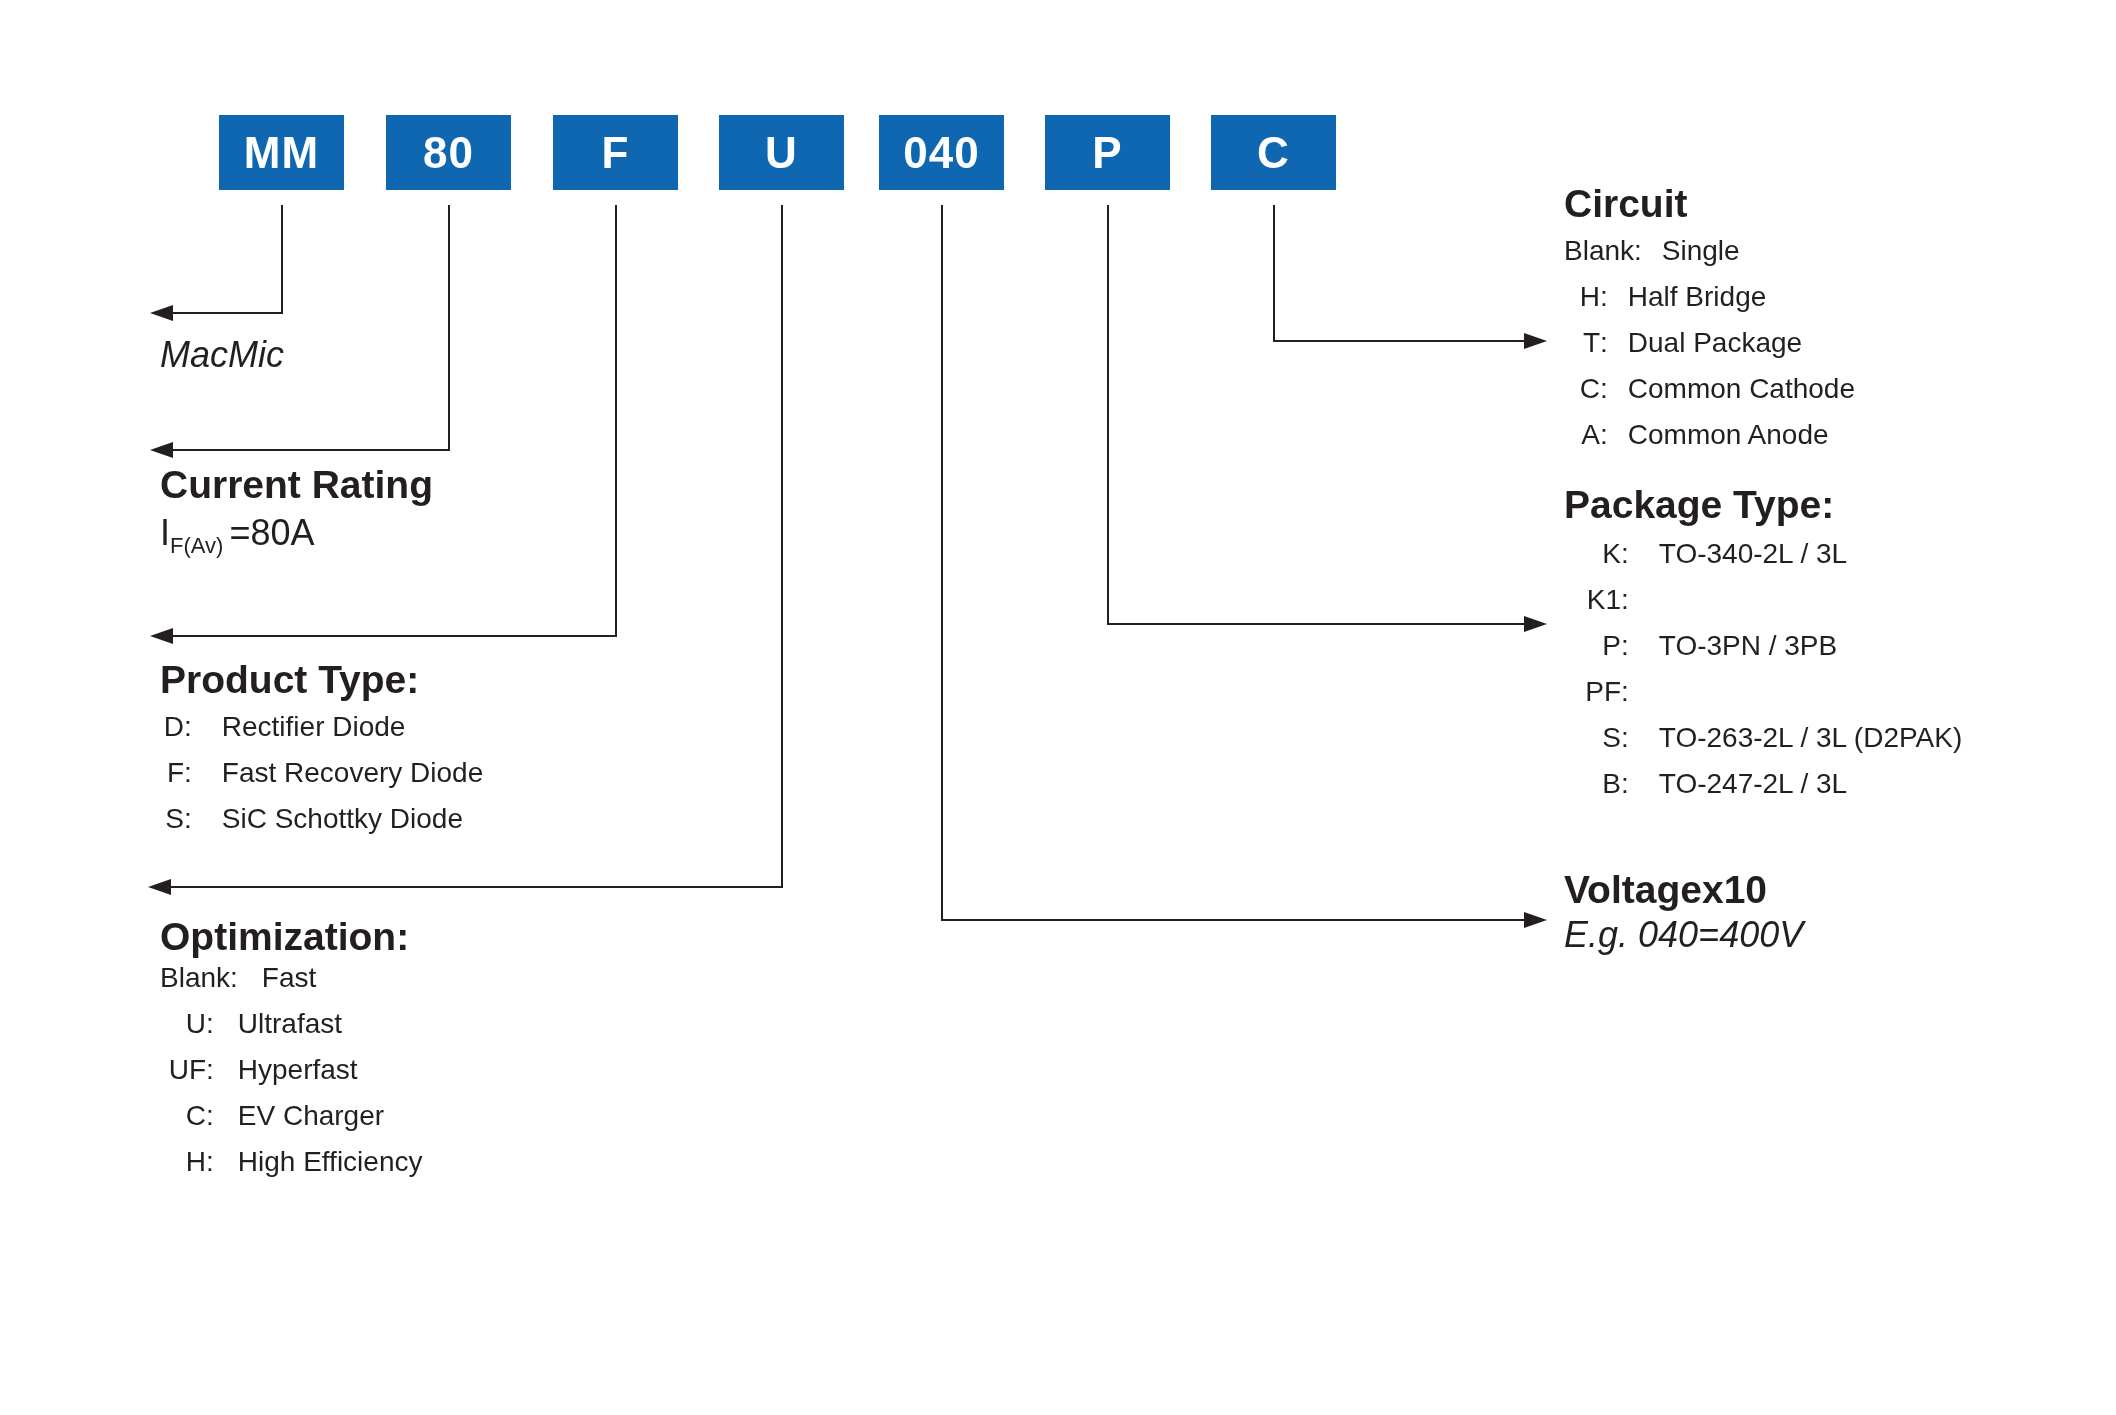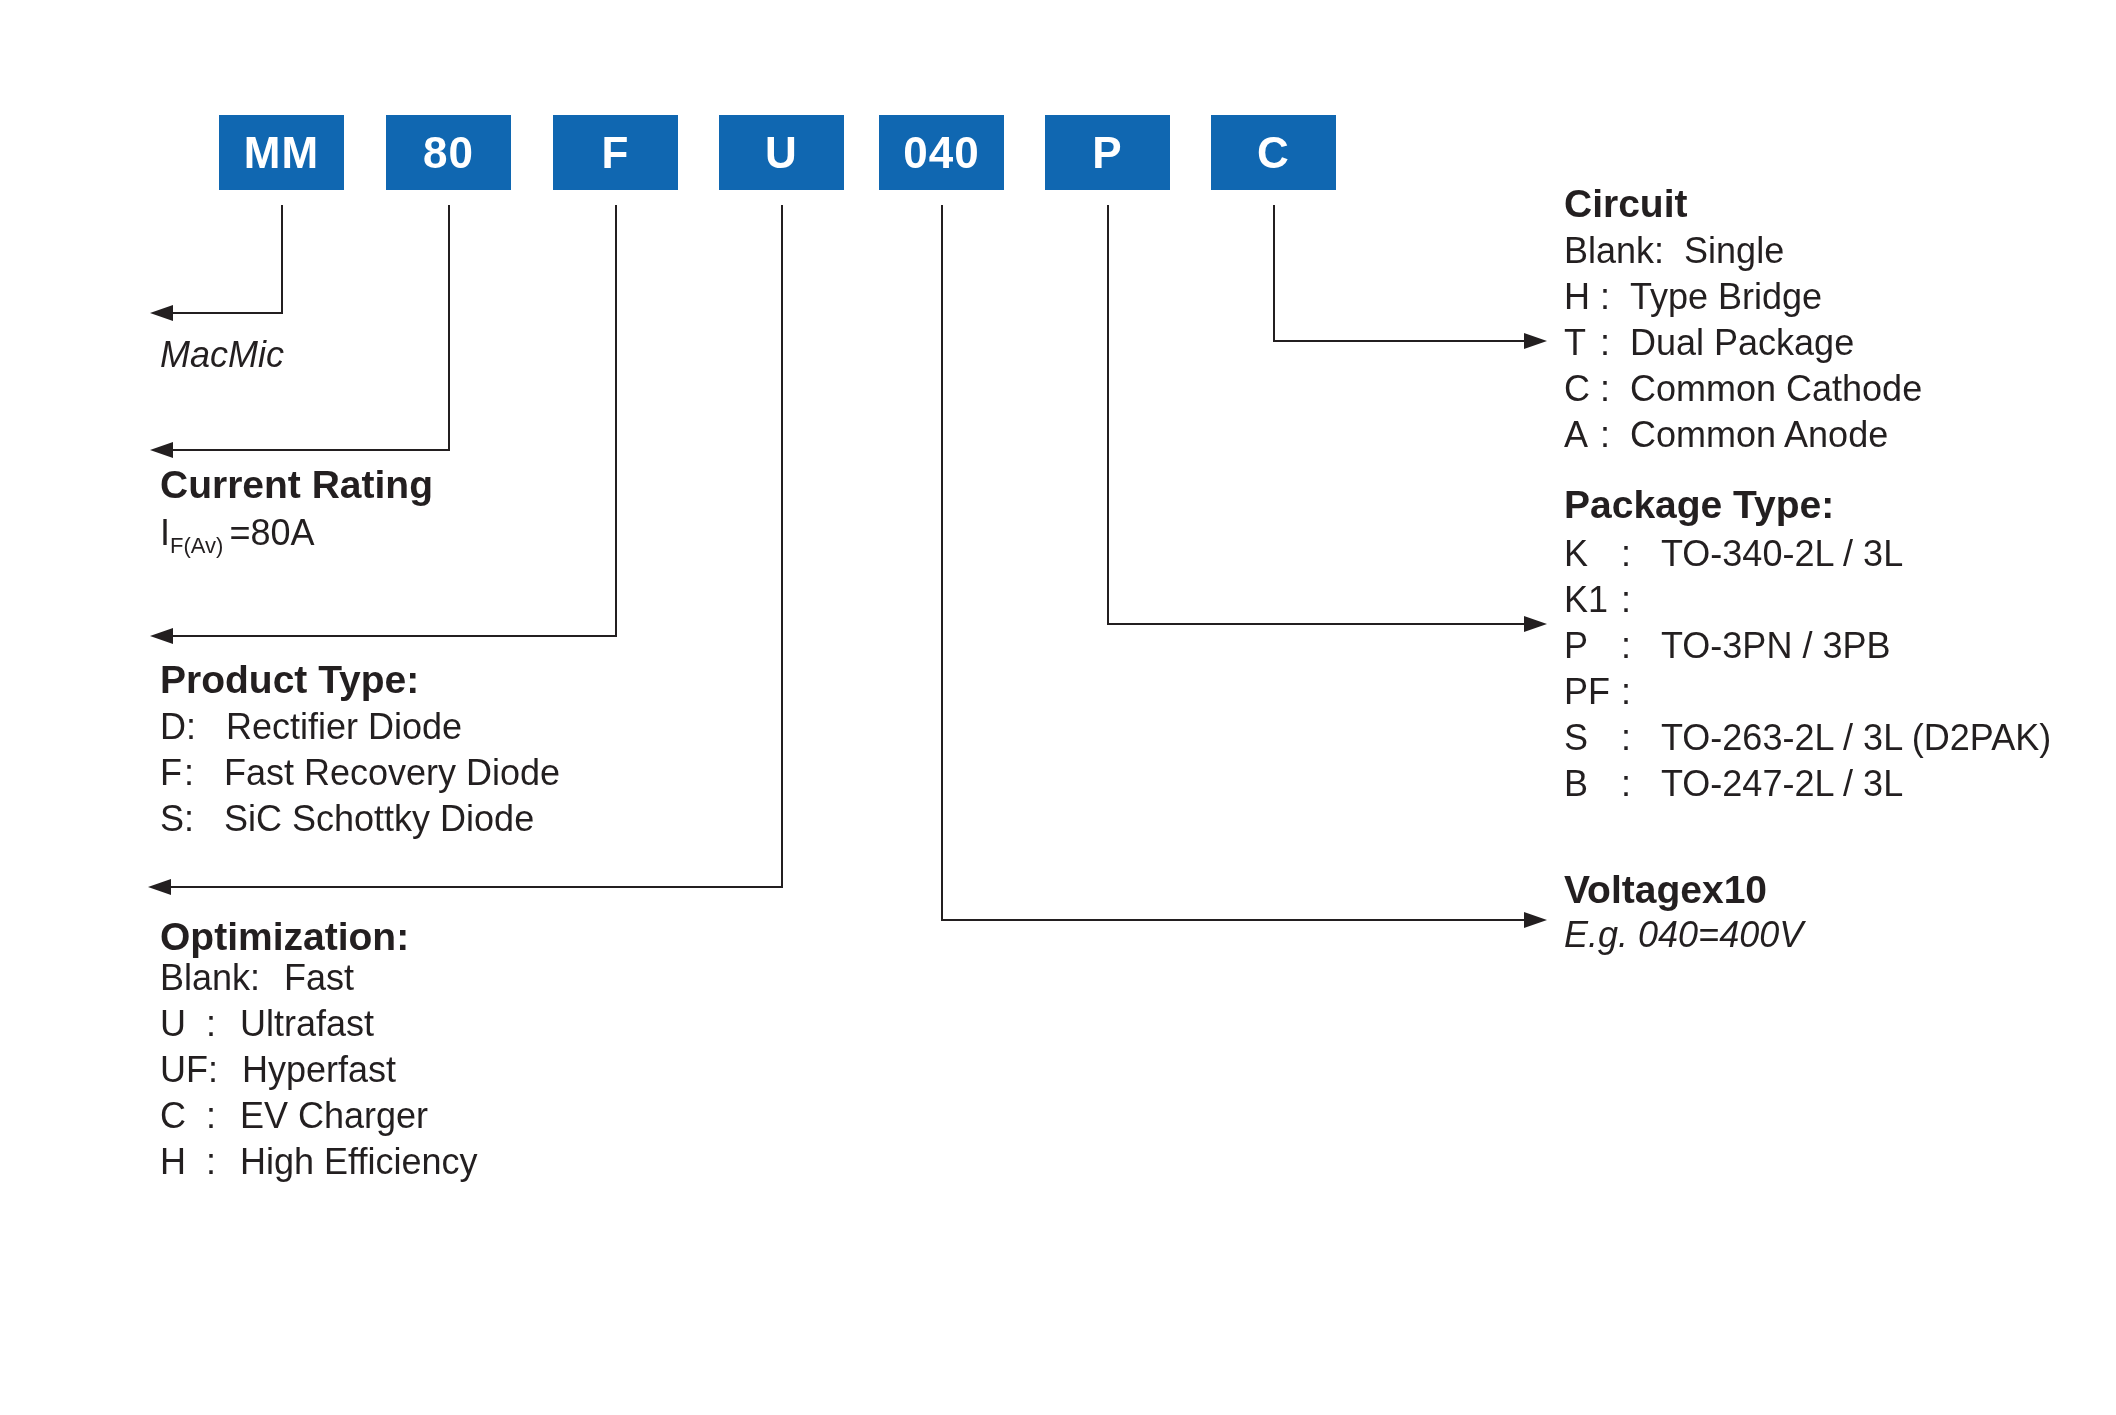--- a/index.html
+++ b/index.html
@@ -33,7 +33,7 @@
   .label  { position:absolute; font-size:36px; white-space:nowrap;font-style:italic; }
   .title  { position:absolute; font-size:39px; font-weight:bold; white-space:nowrap; }
   .list   { position:absolute; }
-  .row    { height:46px; line-height:46px; font-size:36px; display:flex; white-space:nowrap; }
+  .row    { height:46px; line-height:46px; font-size:28px; display:flex; white-space:nowrap;text-align:right; }
   .code   { display:inline-block; }
   .desc   { display:inline-block; }
   .pt .code  { min-width:24px; }  .pt .desc  { margin-left:30px; }

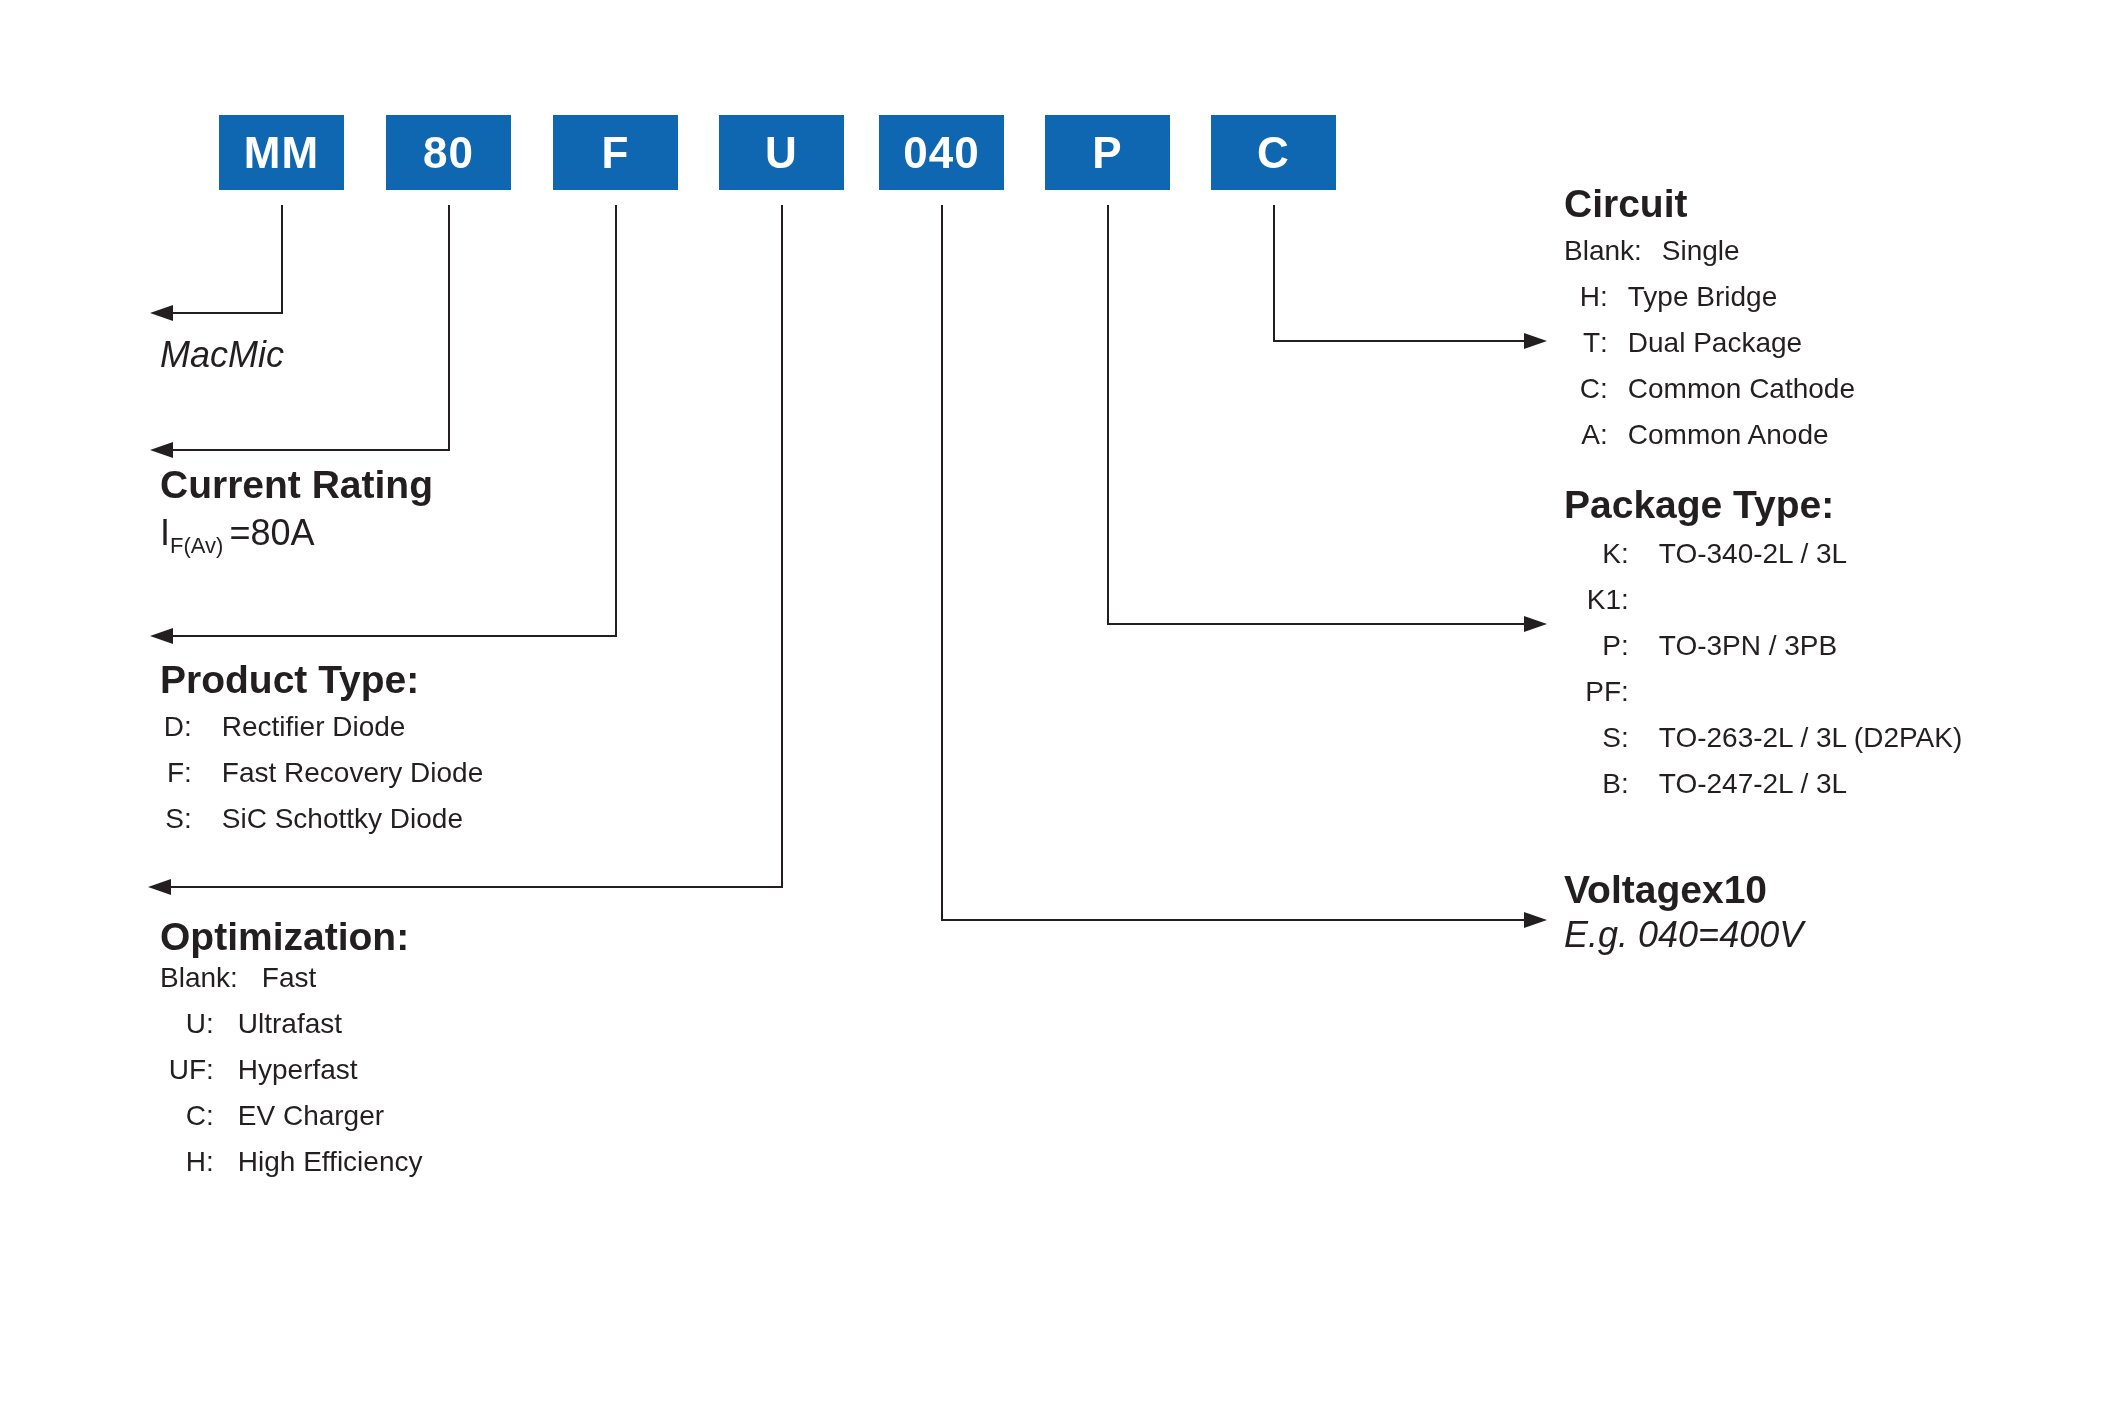--- a/index.html
+++ b/index.html
@@ -162,7 +162,7 @@
     <div class="row">
         <span class="code">H</span>
         <span class="sep">:</span>
-        <span class="desc">Type Bridge</span>
+        <span class="desc">Half Bridge</span>
       </div>
     <div class="row">
         <span class="code">T</span>

